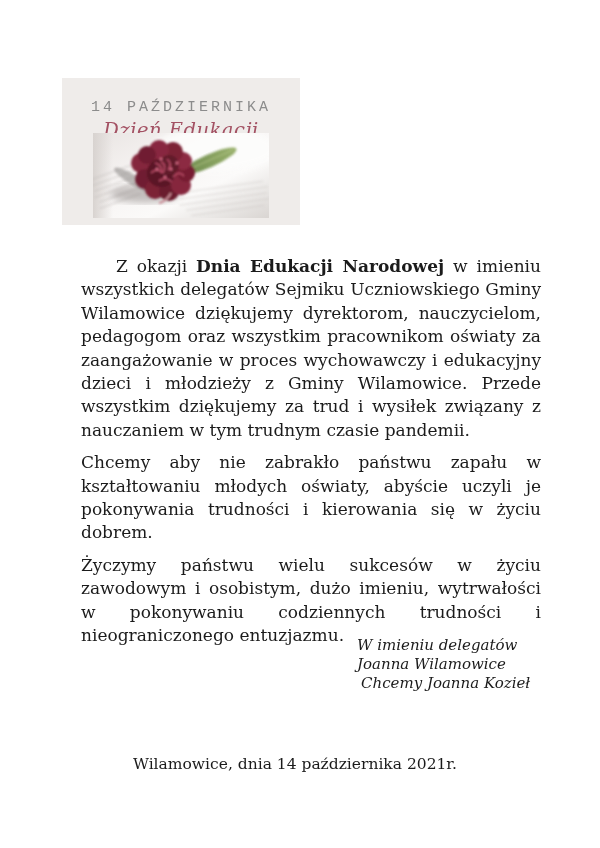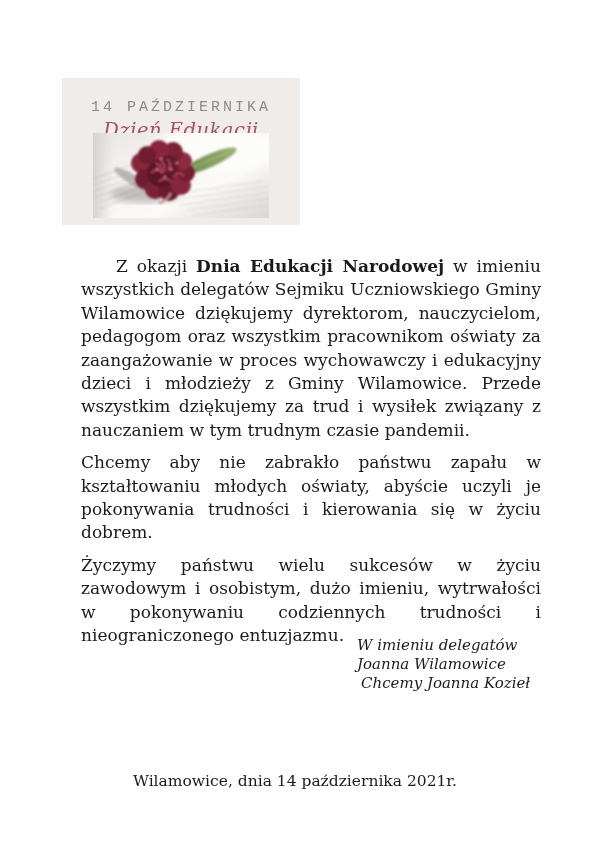--- a/index.html
+++ b/index.html
@@ -42,7 +42,7 @@
   .signature .sig-line:nth-child(3){padding-left:4px;}
   
   .footer-date{
-    position:absolute;left:0;top:772px;width:590px;
+    position:absolute;left:0;top:755px;width:590px;
     text-align:center;font-size:15.5px;
   }
 </style>

